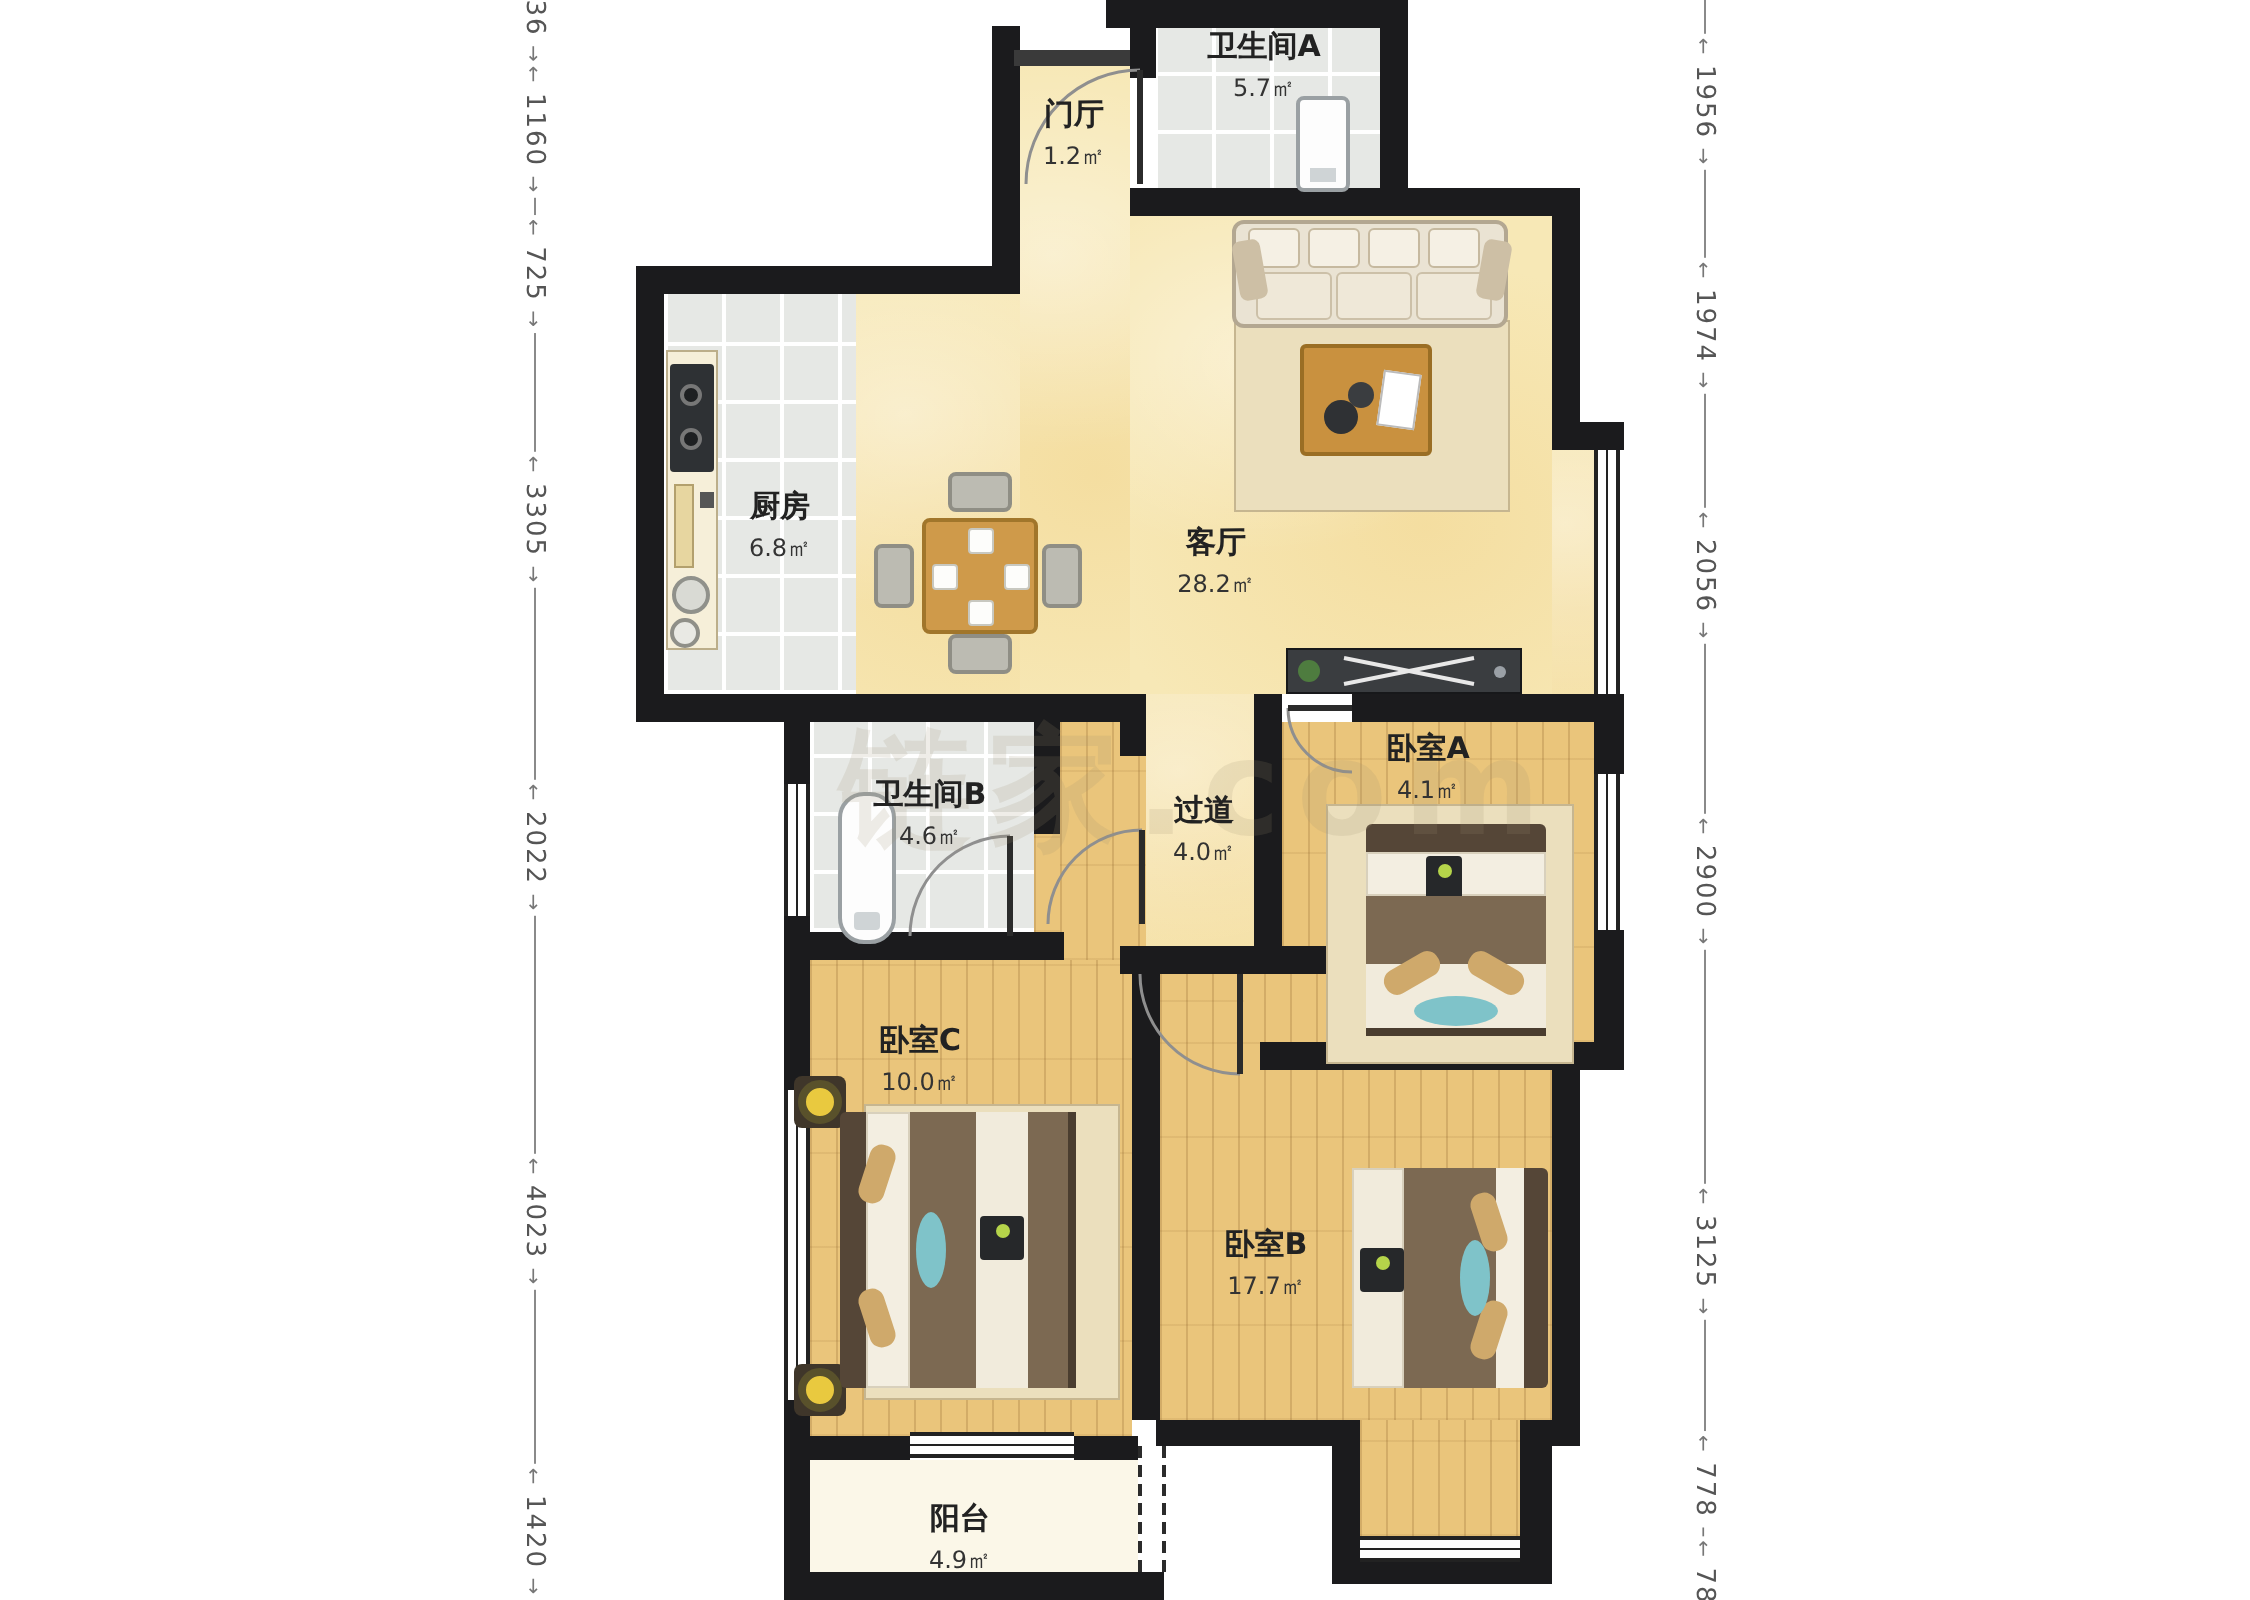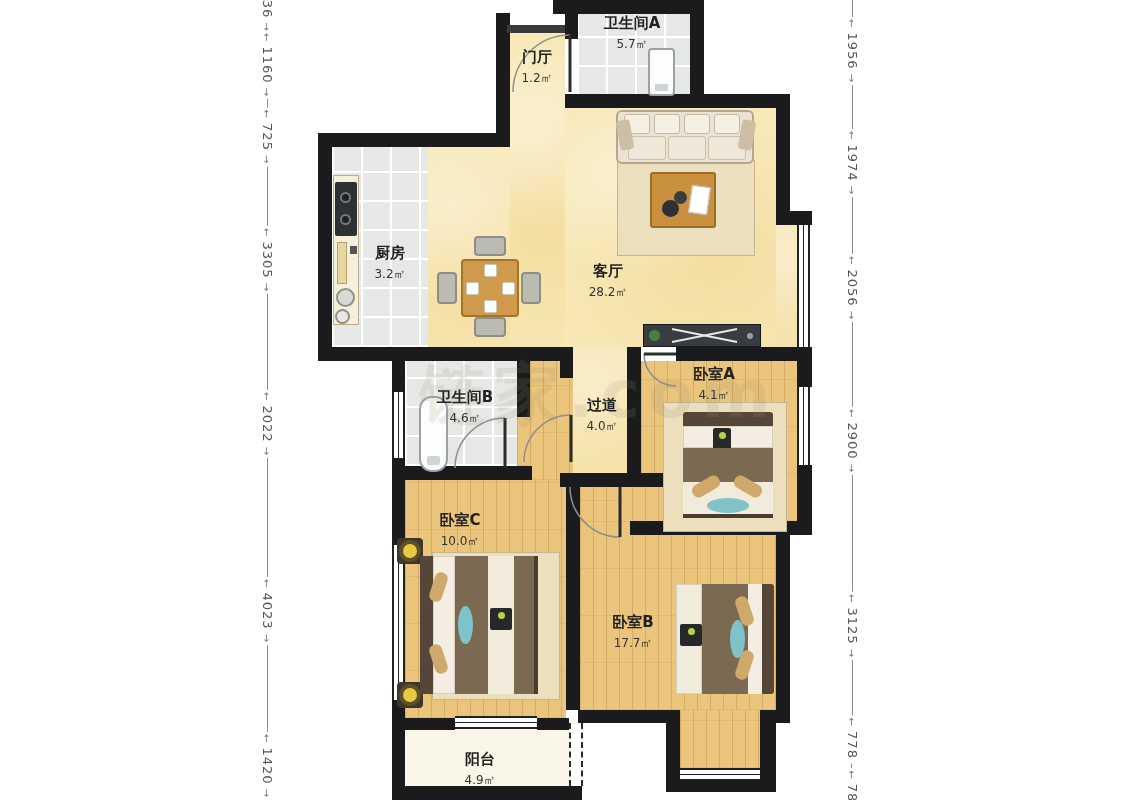--- a/index.html
+++ b/index.html
@@ -228,7 +228,7 @@
   </div>
   <div class="room-label" style="left:390px;top:262px;">
     <span class="nm">厨房</span>
-    <span class="ar">3.2㎡</span>
+    <span class="ar">6.8㎡</span>
   </div>
   <div class="room-label" style="left:608px;top:280px;">
     <span class="nm">客厅</span>

